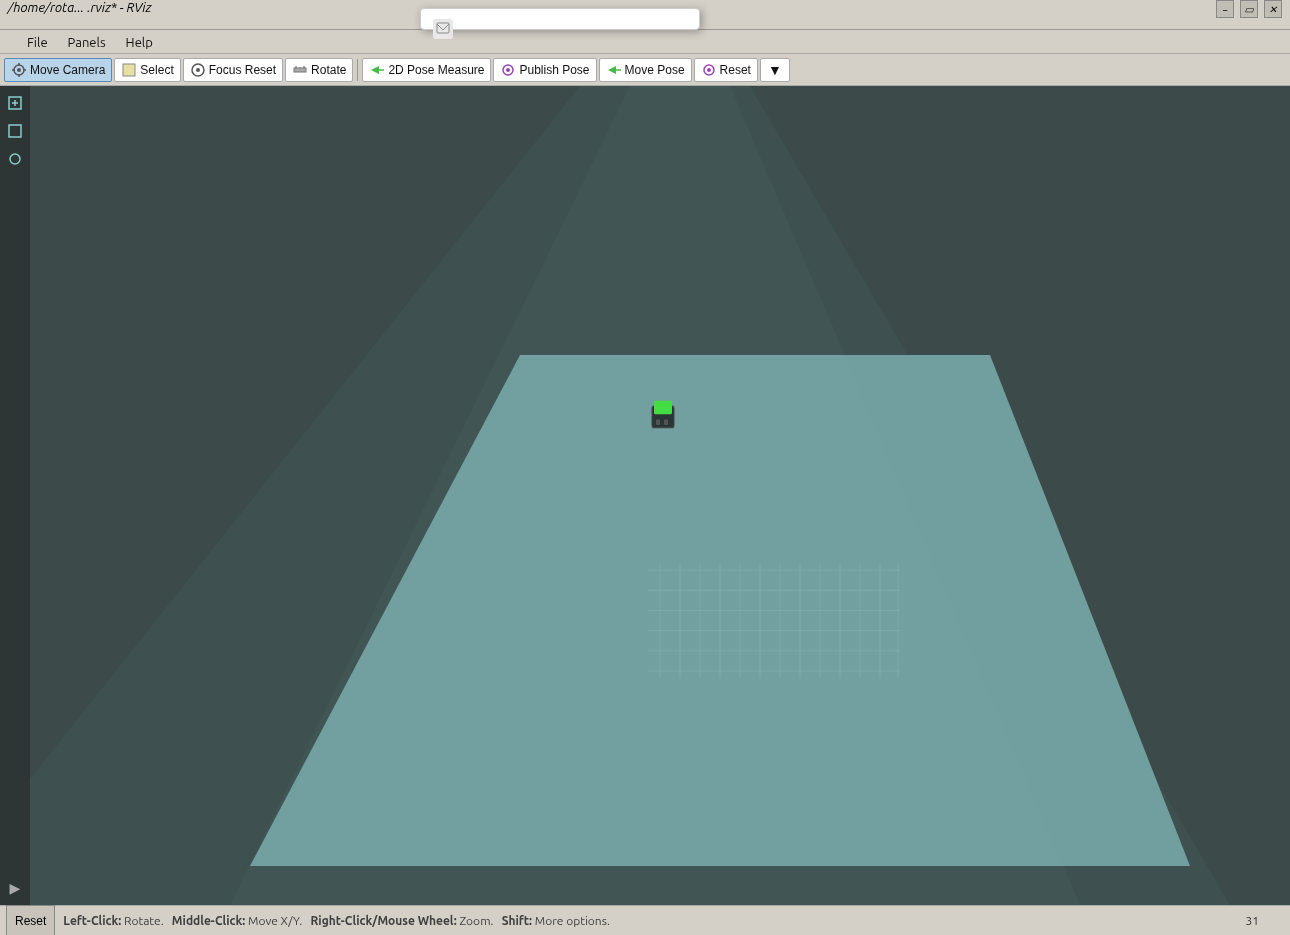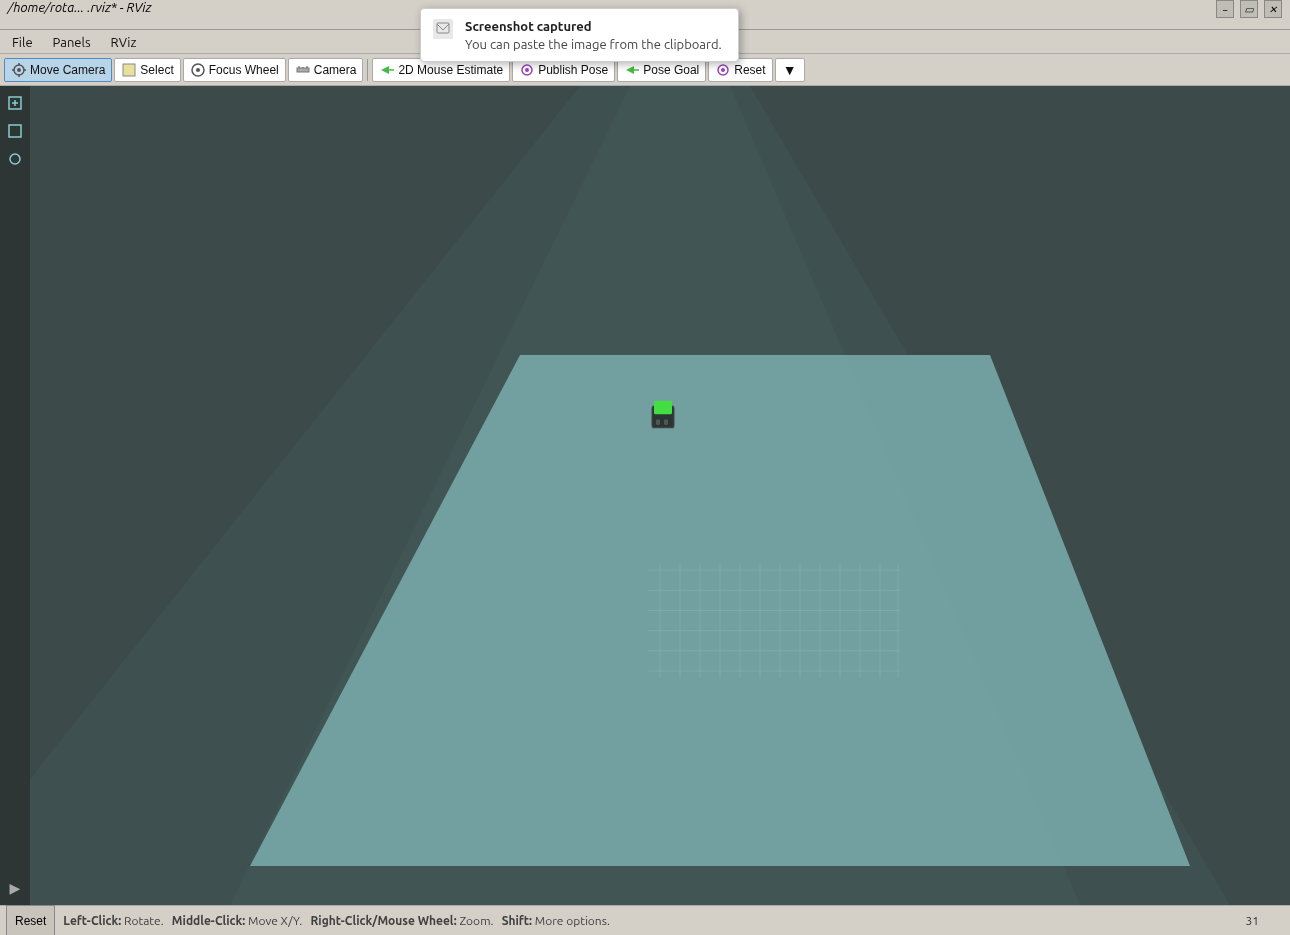--- a/index.html
+++ b/index.html
@@ -329,10 +329,6 @@
       <rect x="1" y="1" width="12" height="10" rx="1" fill="none" stroke="#888" stroke-width="1"></rect>
       <polyline points="1,2 7,8 13,2" fill="none" stroke="#888" stroke-width="1"></polyline>
     </svg>
-  </div>
-  <div id="notification-inner">
-    <div id="notification-title">Screenshot captured</div>
-    <div id="notification-body">You can paste the image from the clipboard.</div>
   </div>
 </div>
 

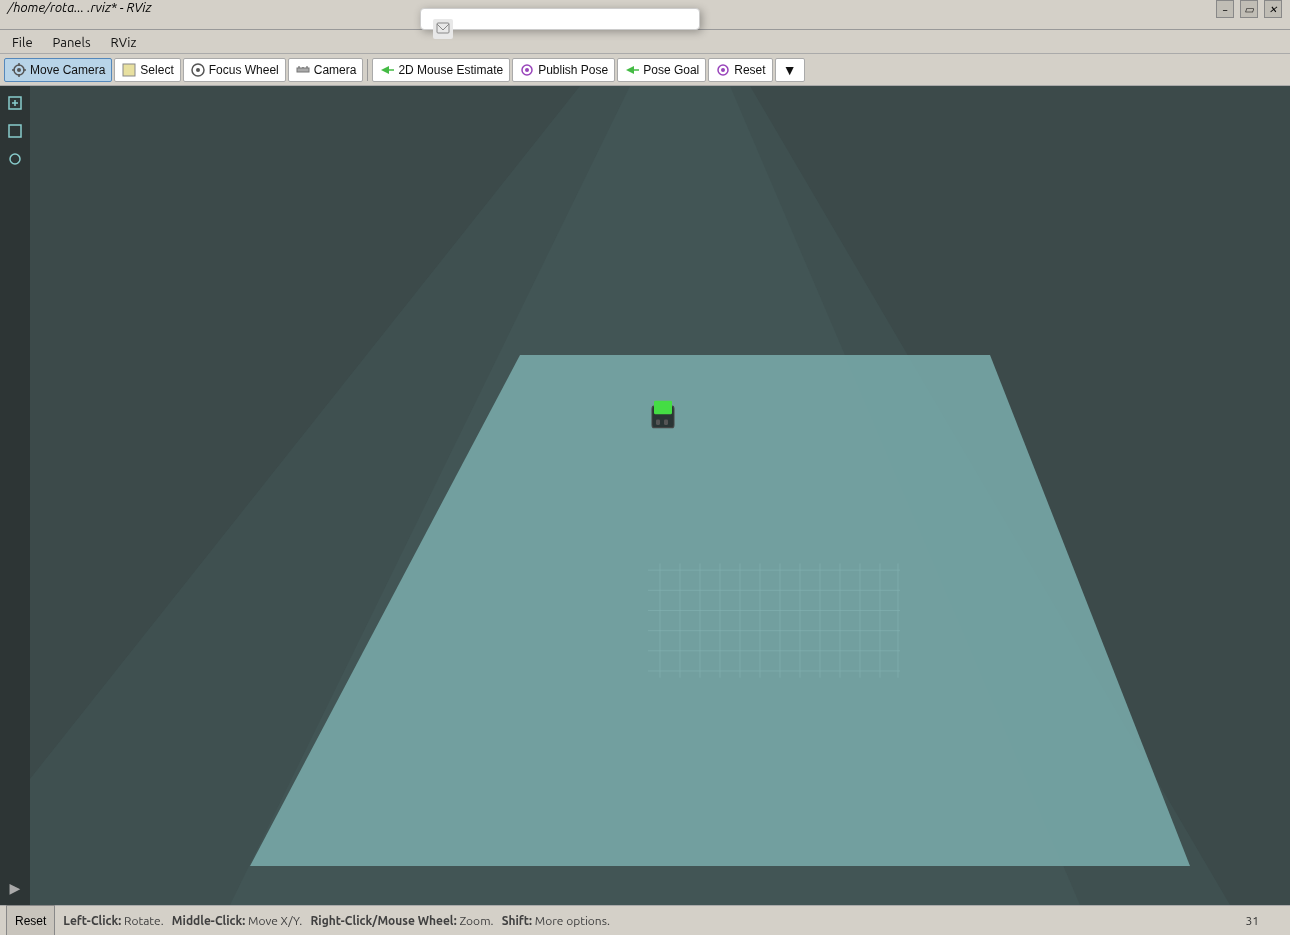--- a/index.html
+++ b/index.html
@@ -48,7 +48,7 @@
       border-bottom: 1px solid #aaa;
       display: flex;
       align-items: center;
-      padding: 0 4px;
+      padding: 0 19px;
       gap: 4px;
       z-index: 10;
     }

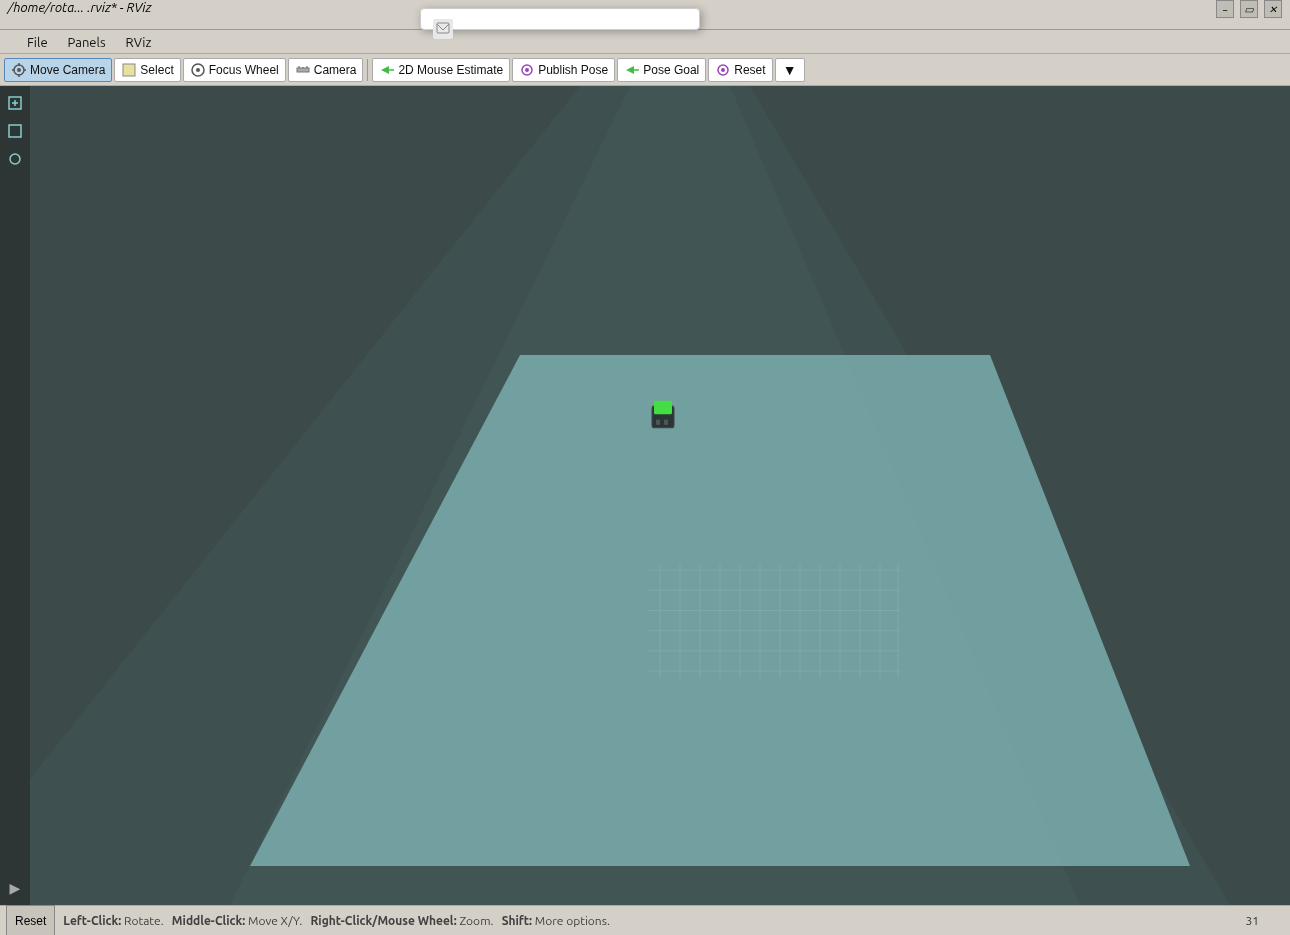--- a/index.html
+++ b/index.html
@@ -236,7 +236,7 @@
 <div id="menubar">
   <div class="menu-item">File</div>
   <div class="menu-item">Panels</div>
-  <div class="menu-item">RViz</div>
+  <div class="menu-item">Help</div>
 </div>
 
 <div id="toolbar">

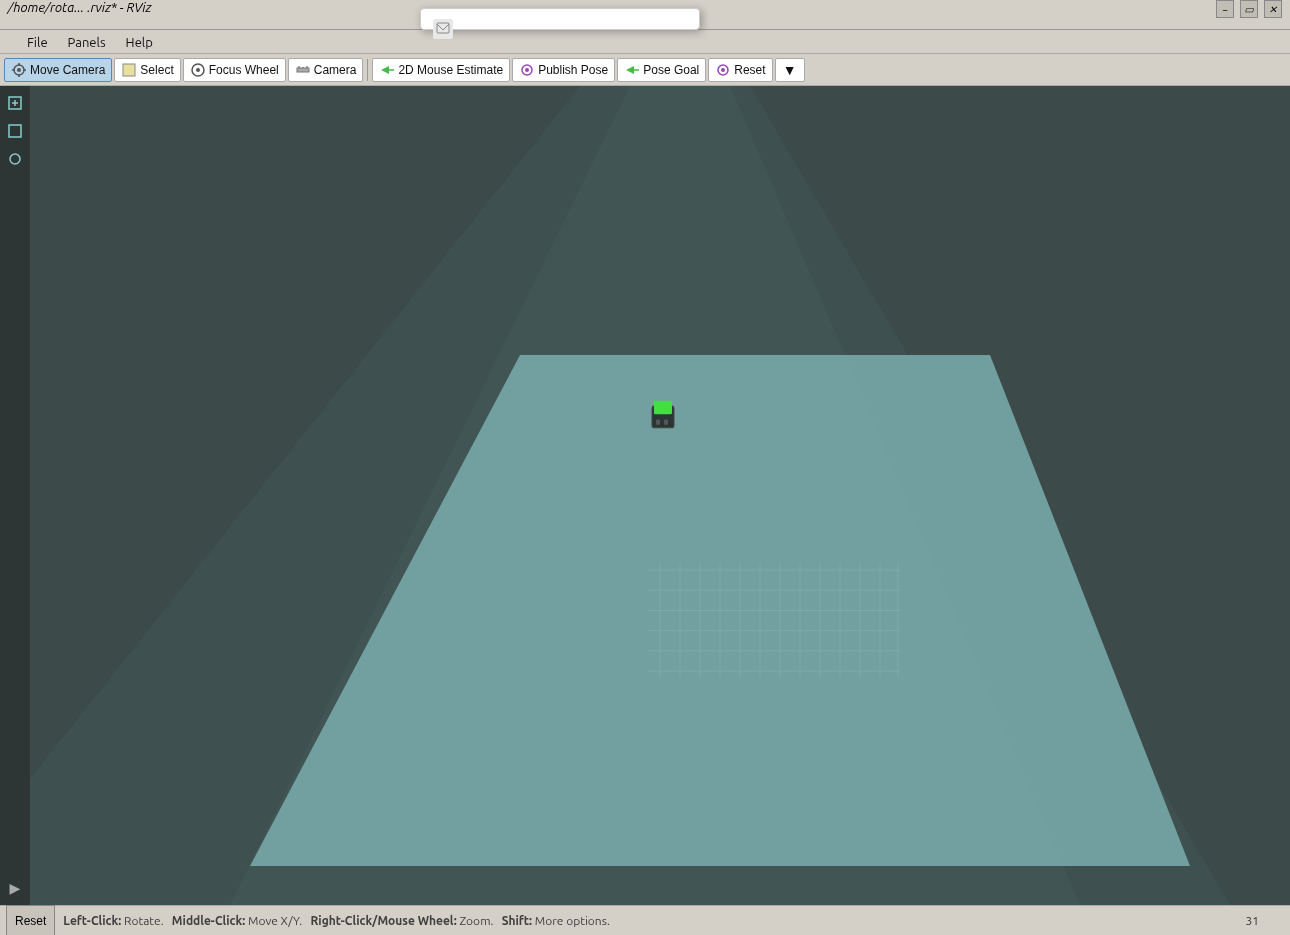--- a/index.html
+++ b/index.html
@@ -268,7 +268,7 @@
           <circle cx="8" cy="8" r="2" fill="#555"></circle>
         </svg>
     </span>
-    <span>Focus Wheel</span>
+    <span>Focus Reset</span>
   </button>
   <button class="toolbar-btn">
     <span class="toolbar-btn-icon">

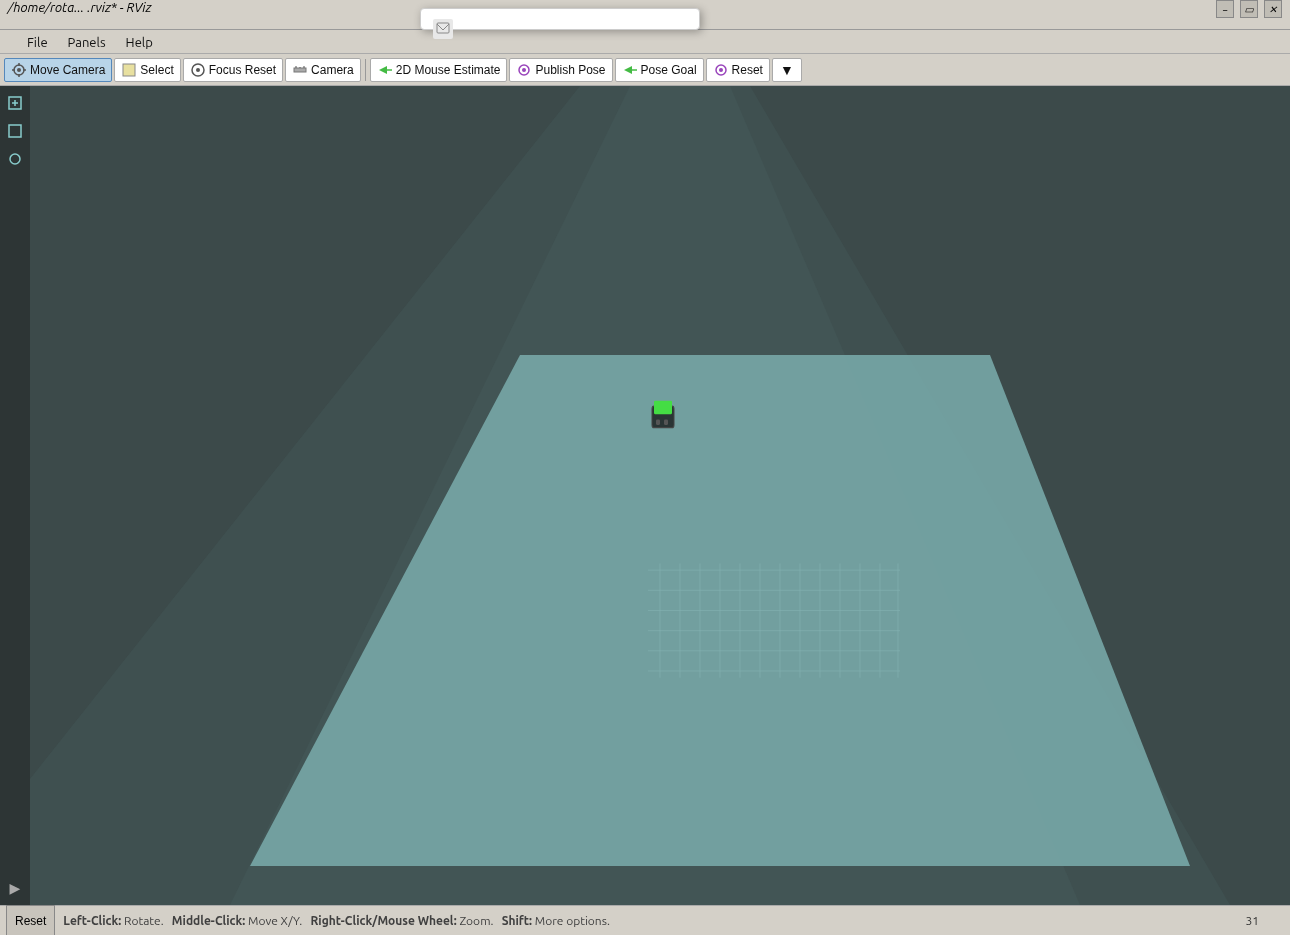--- a/index.html
+++ b/index.html
@@ -279,7 +279,7 @@
           <line x1="11" y1="5" x2="11" y2="3" stroke="#555" stroke-width="1"></line>
         </svg>
     </span>
-    <span>Camera</span>
+    <span>Rotate</span>
   </button>
   <div class="toolbar-separator"></div>
   <button class="toolbar-btn">

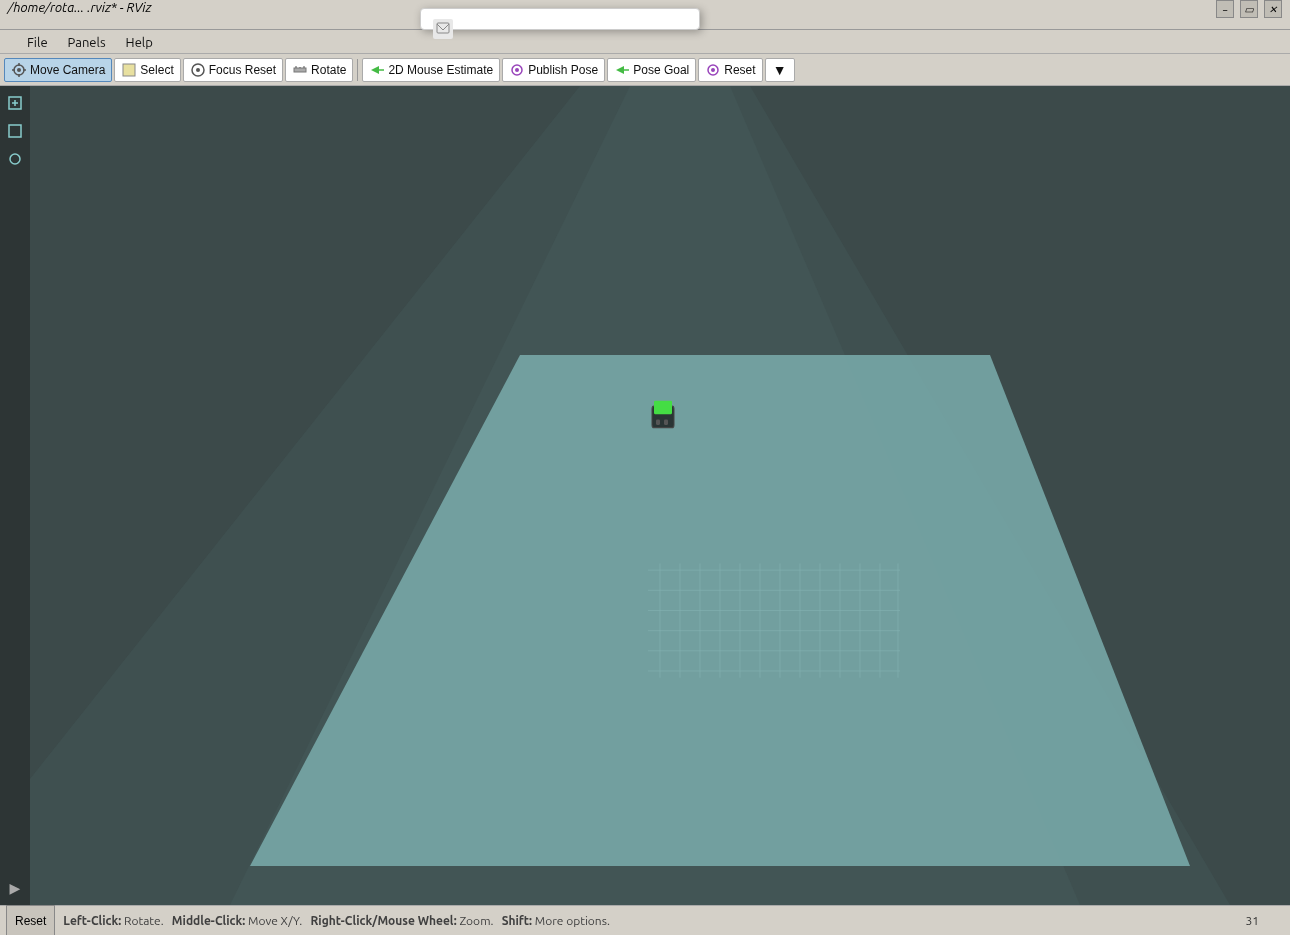--- a/index.html
+++ b/index.html
@@ -289,7 +289,7 @@
           <line x1="10" y1="6" x2="15" y2="6" stroke="#44bb44" stroke-width="1.5"></line>
         </svg>
     </span>
-    <span>2D Mouse Estimate</span>
+    <span>2D Pose Measure</span>
   </button>
   <button class="toolbar-btn">
     <span class="toolbar-btn-icon">

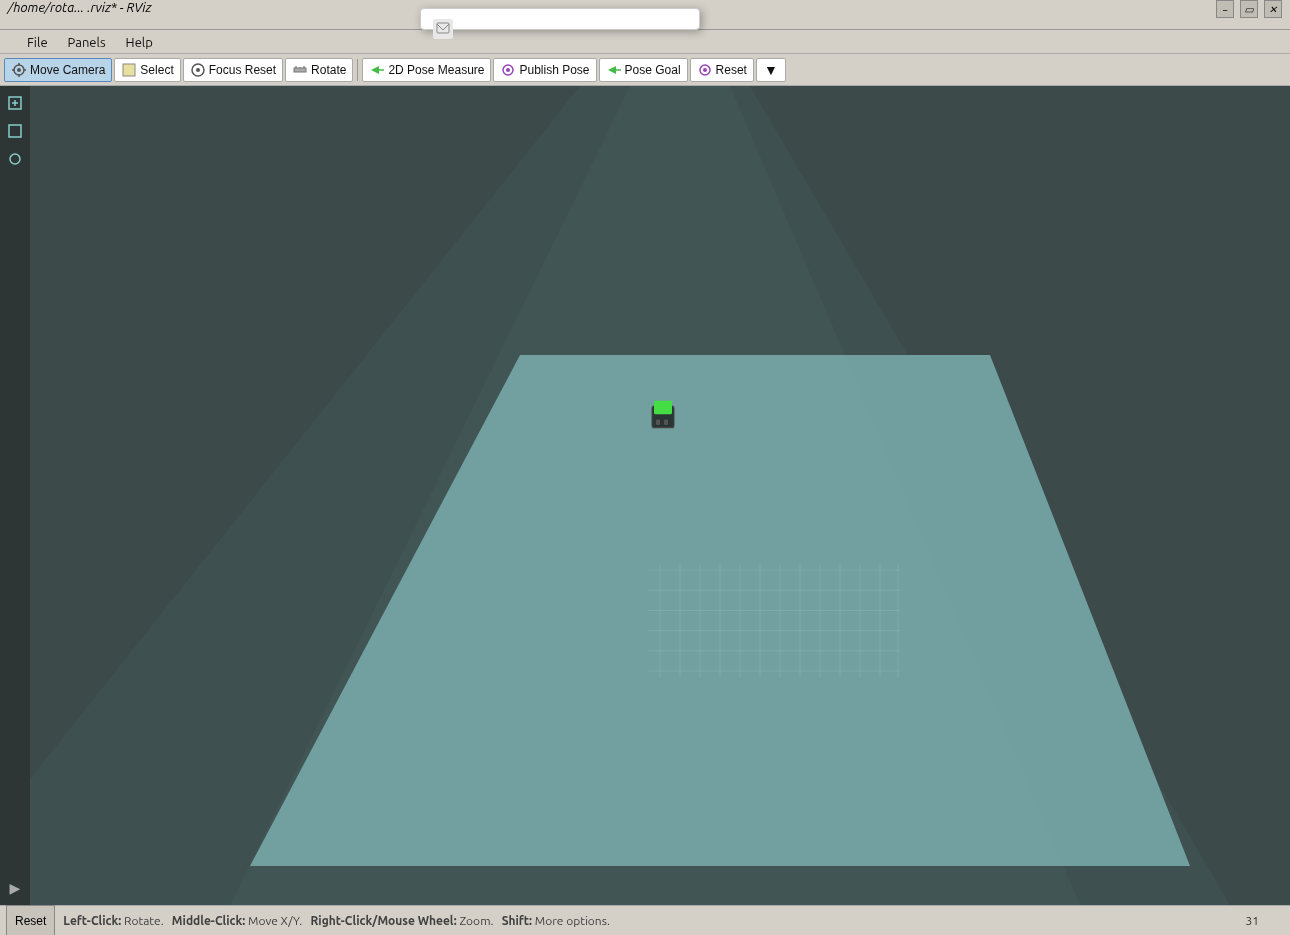--- a/index.html
+++ b/index.html
@@ -307,7 +307,7 @@
           <line x1="10" y1="6" x2="15" y2="6" stroke="#44bb44" stroke-width="1.5"></line>
         </svg>
     </span>
-    <span>Pose Goal</span>
+    <span>Move Pose</span>
   </button>
   <button class="toolbar-btn">
     <span class="toolbar-btn-icon">

